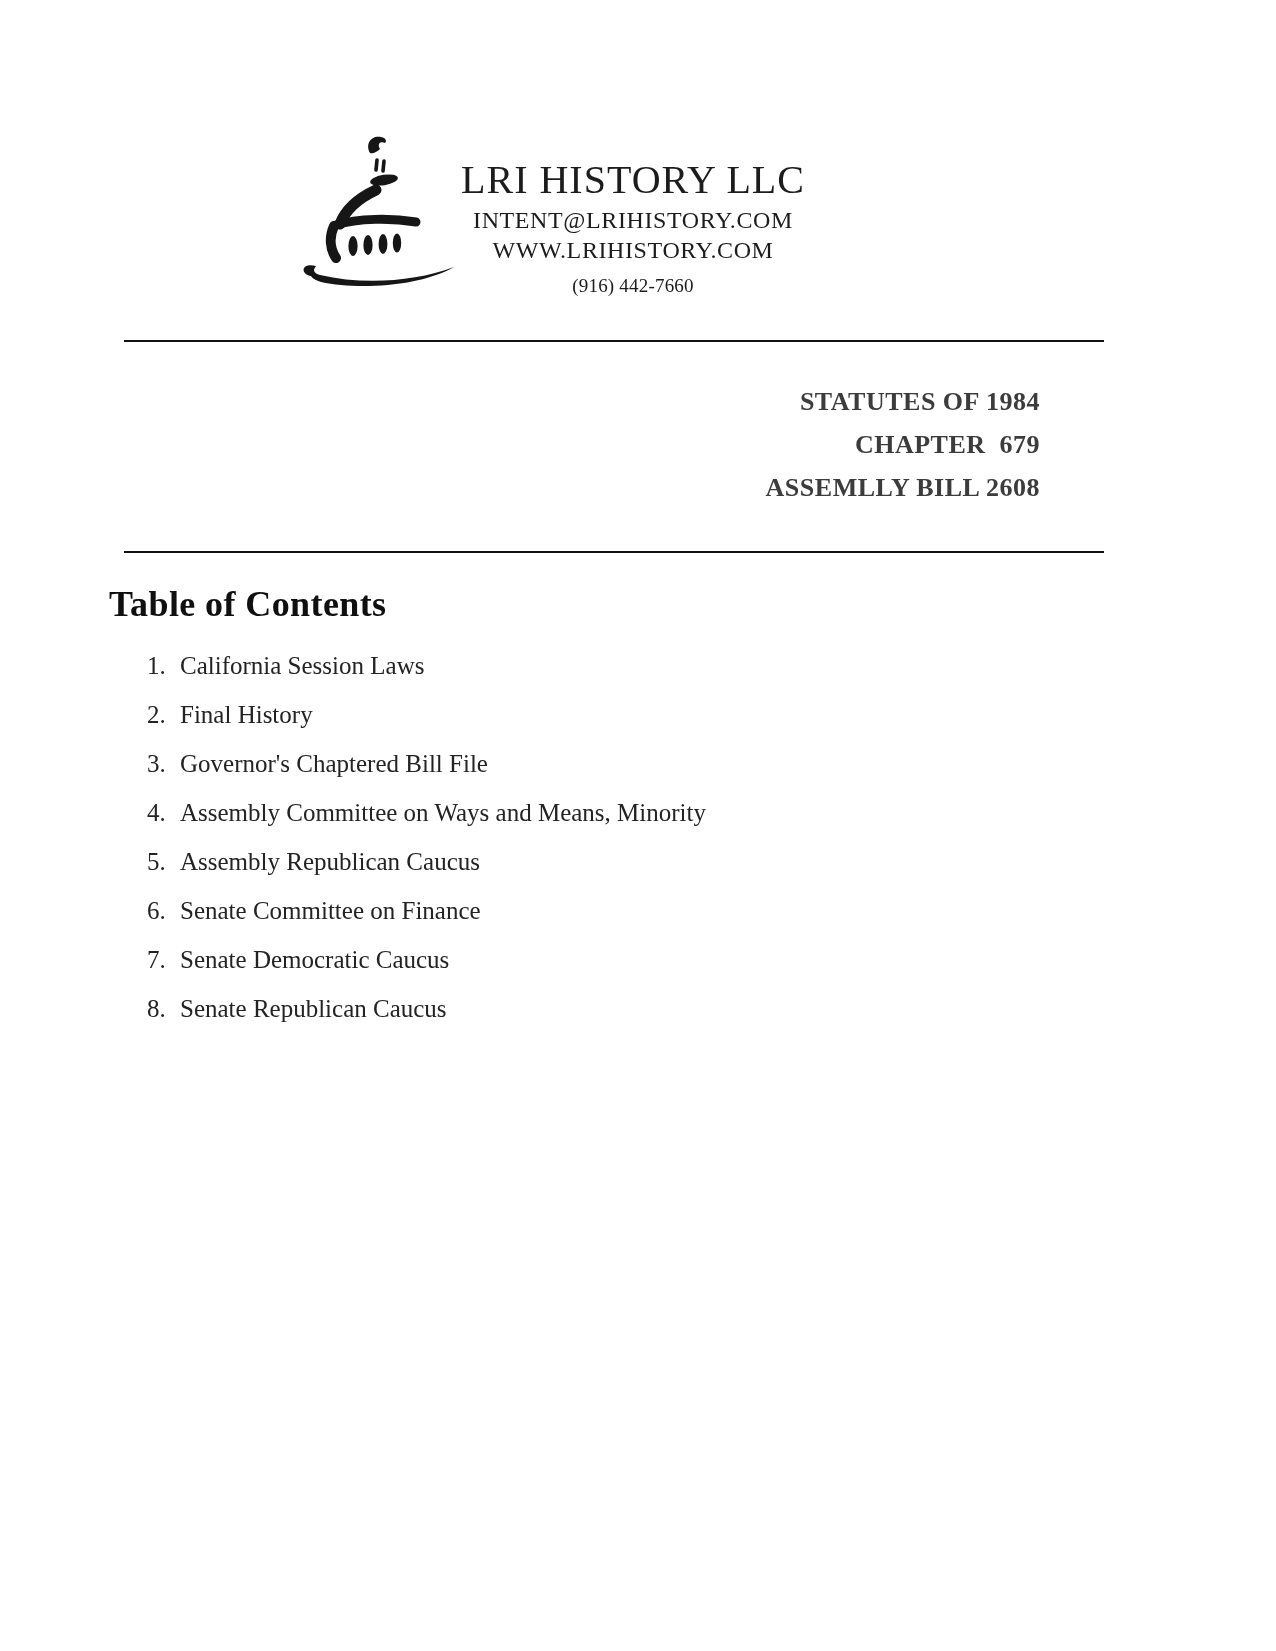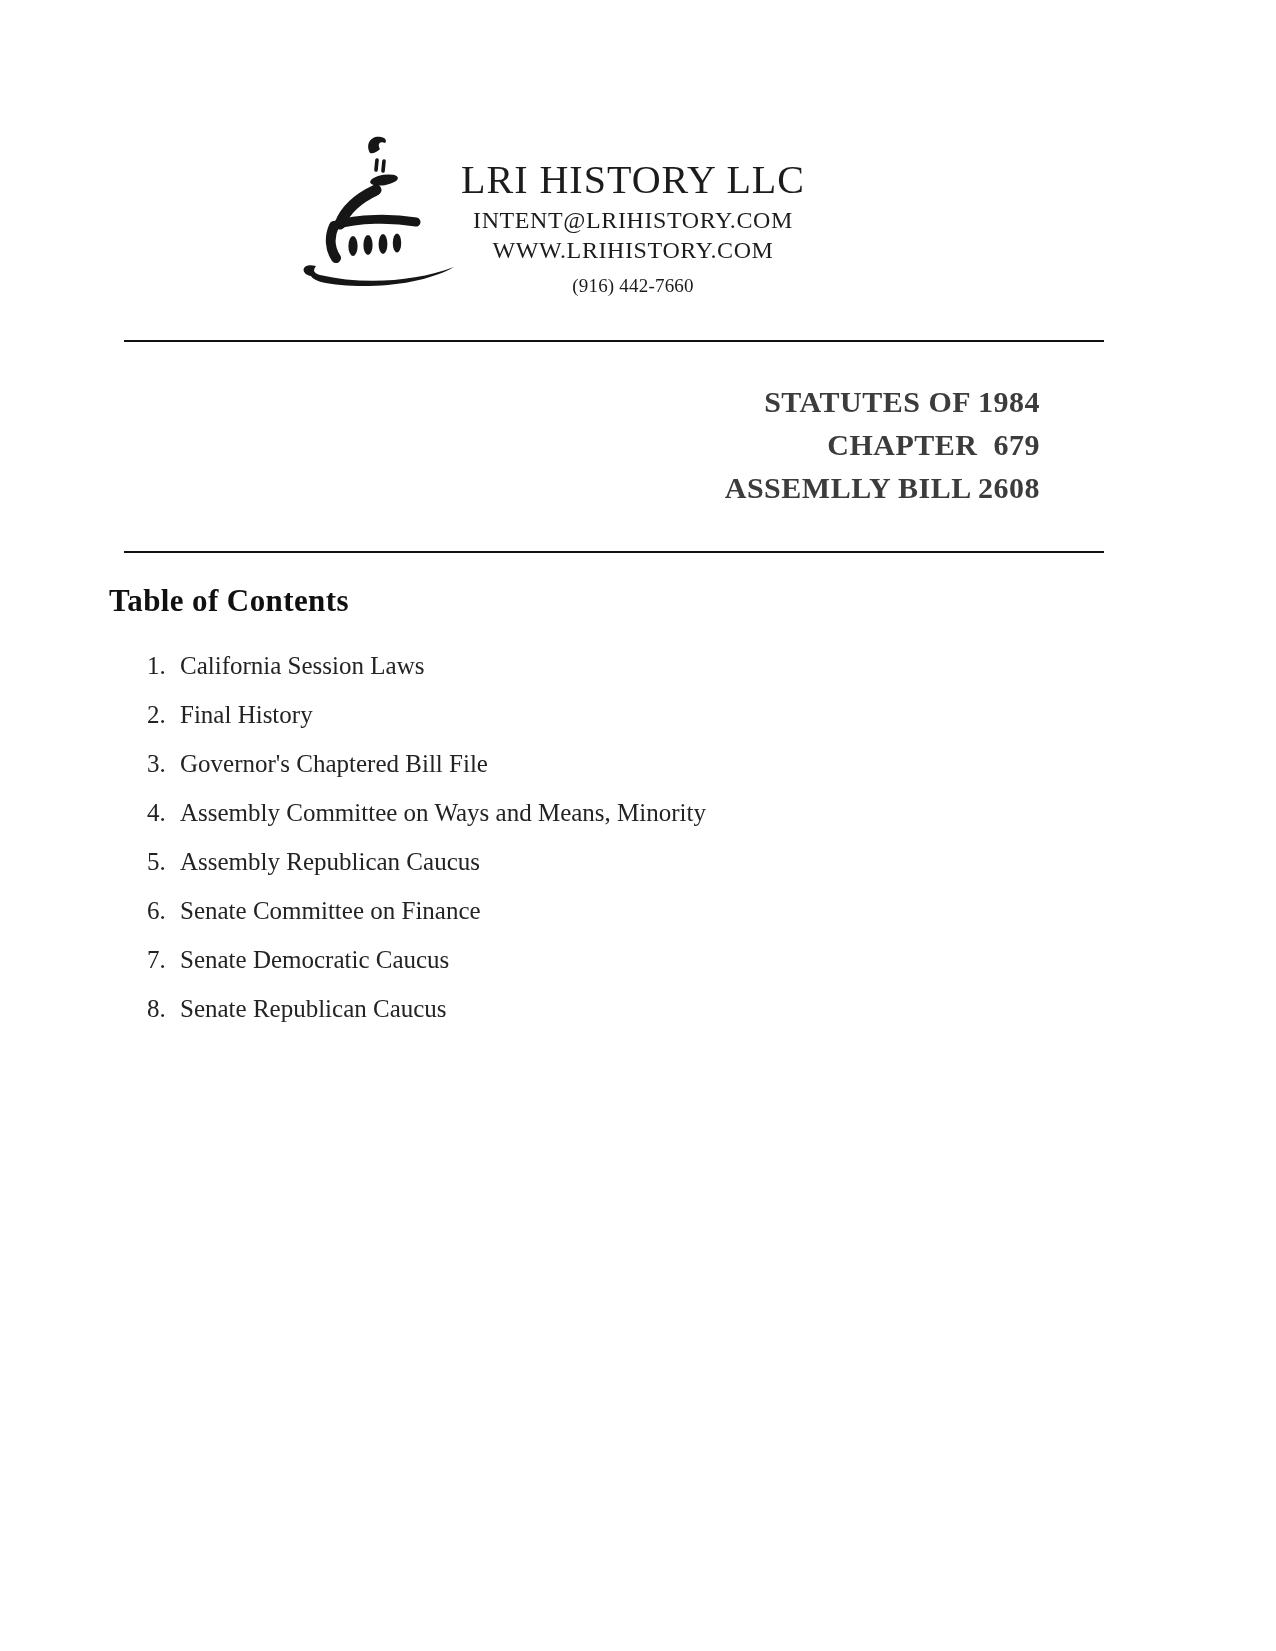--- a/index.html
+++ b/index.html
@@ -77,7 +77,7 @@
     text-align: right;
     color: var(--title-block-text);
     font-weight: 700;
-    font-size: 30px;
+    font-size: 26px;
     letter-spacing: 0.5px;
   }
   .title-line {

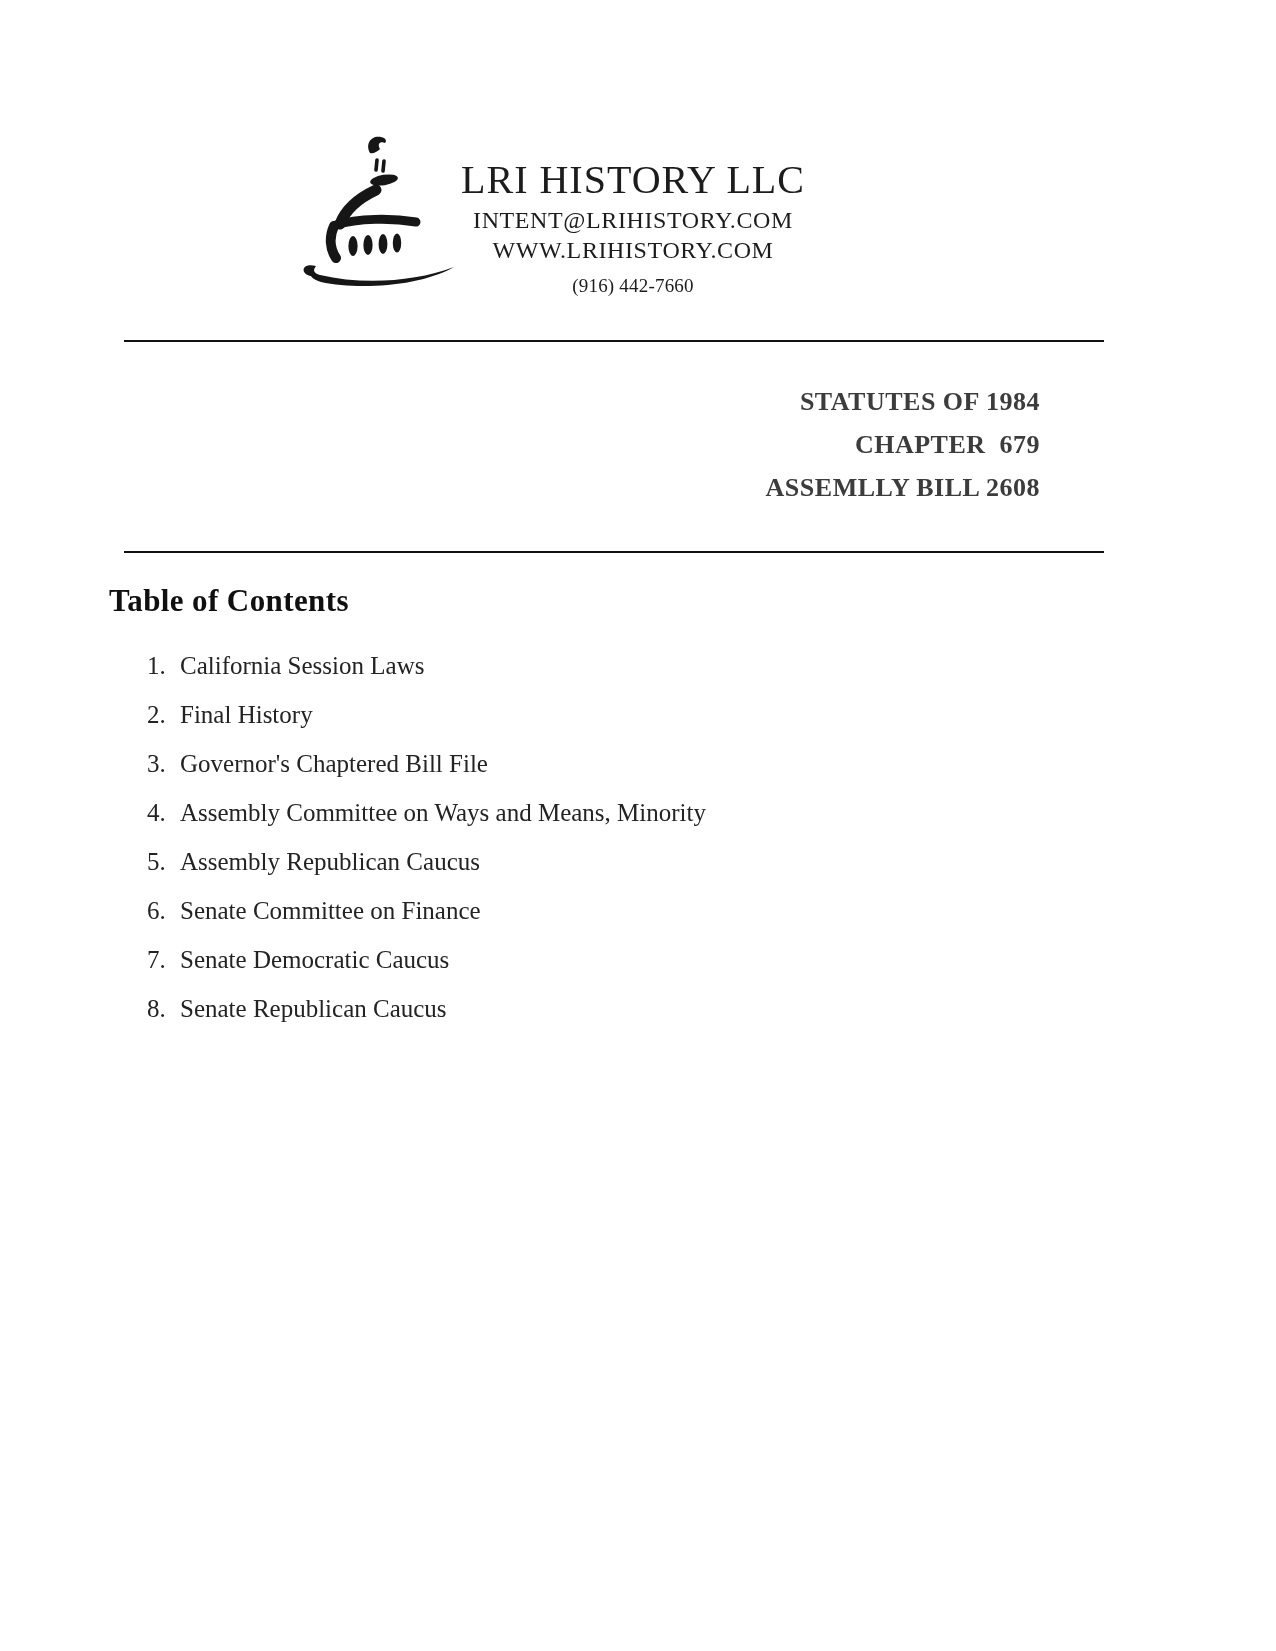--- a/index.html
+++ b/index.html
@@ -90,7 +90,7 @@
     position: absolute;
     left: 109px;
     top: 583px;
-    font-size: 31px;
+    font-size: 36px;
     font-weight: 700;
     color: #101010;
     letter-spacing: 0.4px;

